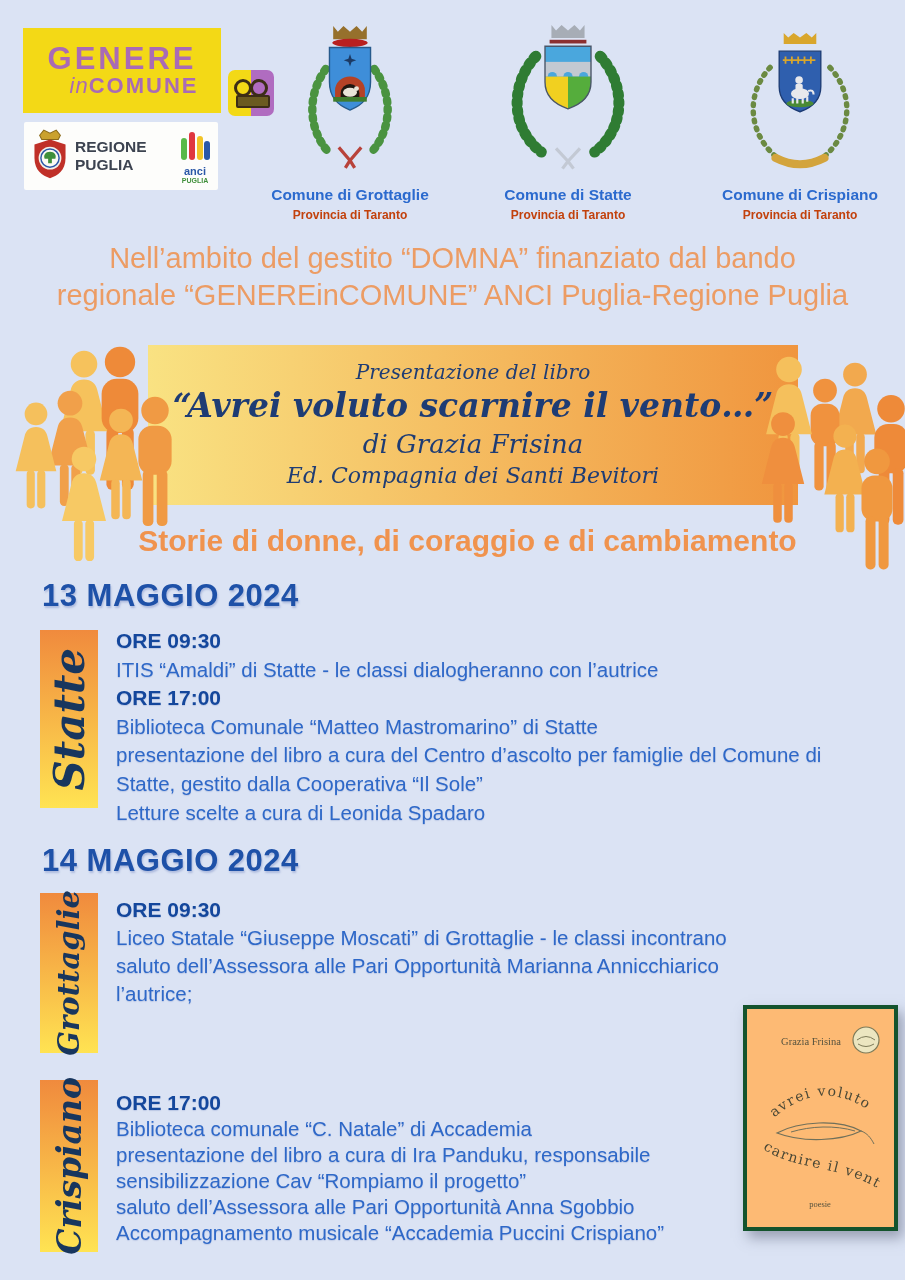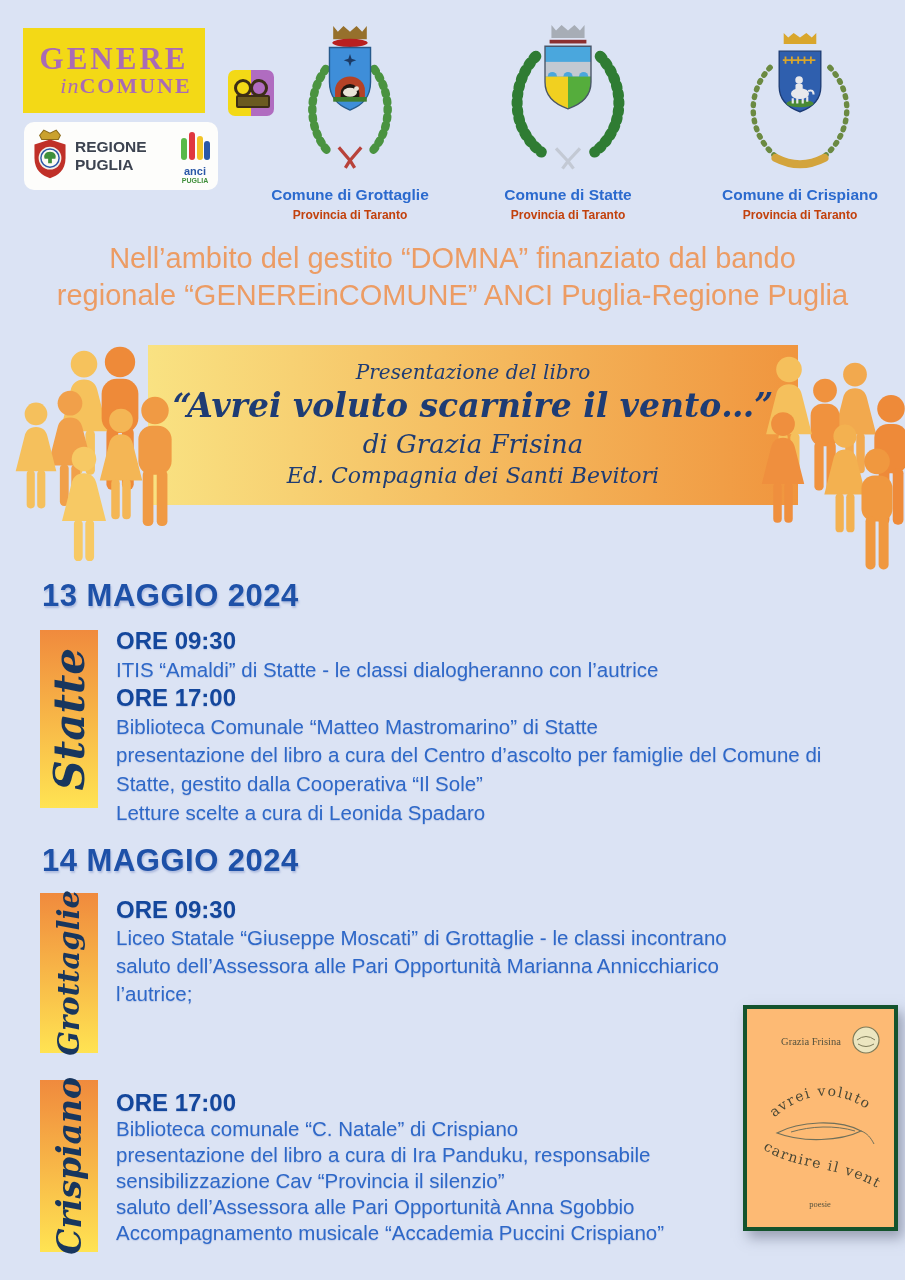--- a/index.html
+++ b/index.html
@@ -11,9 +11,9 @@
   .abs{position:absolute;}
   
   .genere-box{
-    left:23px; top:28px; width:182px; height:85px; background:#f3d916;
+    left:23px; top:28px; width:198px; height:85px; background:#f3d916;
     display:flex; flex-direction:column; align-items:center; justify-content:center;
-    color:#a96bb5; font-family:Liberation Serif, serif;
+    color:#a96bb5; font-family:Liberation Sans, sans-serif;
   }
   .genere-title{font-size:31px; font-weight:700; letter-spacing:3px; line-height:1;}
   .genere-sub{font-size:22px; line-height:1.05; letter-spacing:1px;margin-left:24px;}

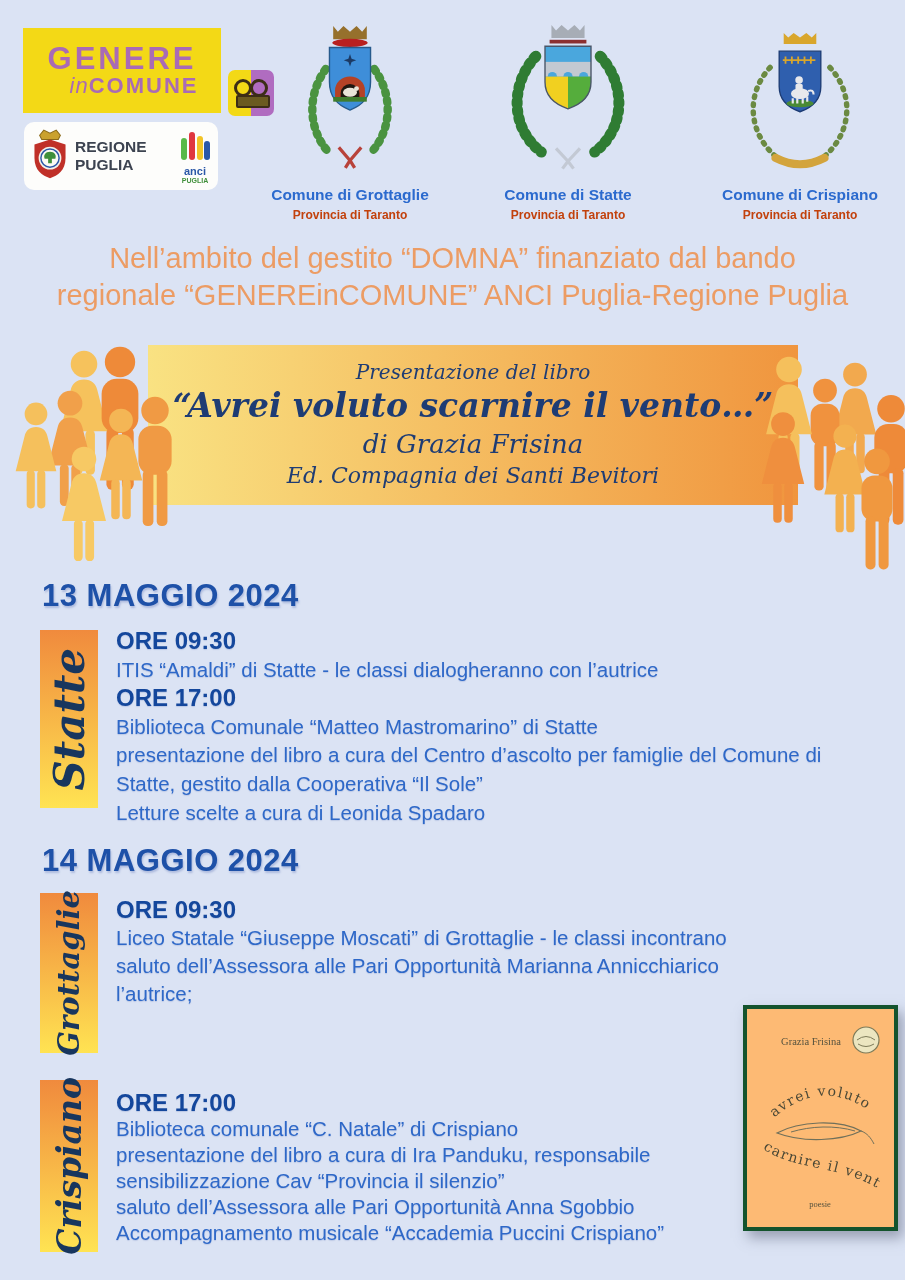--- a/index.html
+++ b/index.html
@@ -30,7 +30,7 @@
     border:2.5px solid #3c2d16; background:#6a5a20; border-radius:2px;}
   .partners-box{
     left:24px; top:122px; width:194px; height:68px; background:#fdfdfb;
-    display:flex; align-items:center; border-radius:10px;
+    display:flex; align-items:center; border-radius:2px;
   }
   .regione-text{font-size:15.5px; font-weight:700; color:#3c4350; line-height:1.15; margin-left:4px;}
   .anci-mark{margin-left:auto; margin-right:6px; text-align:center;}

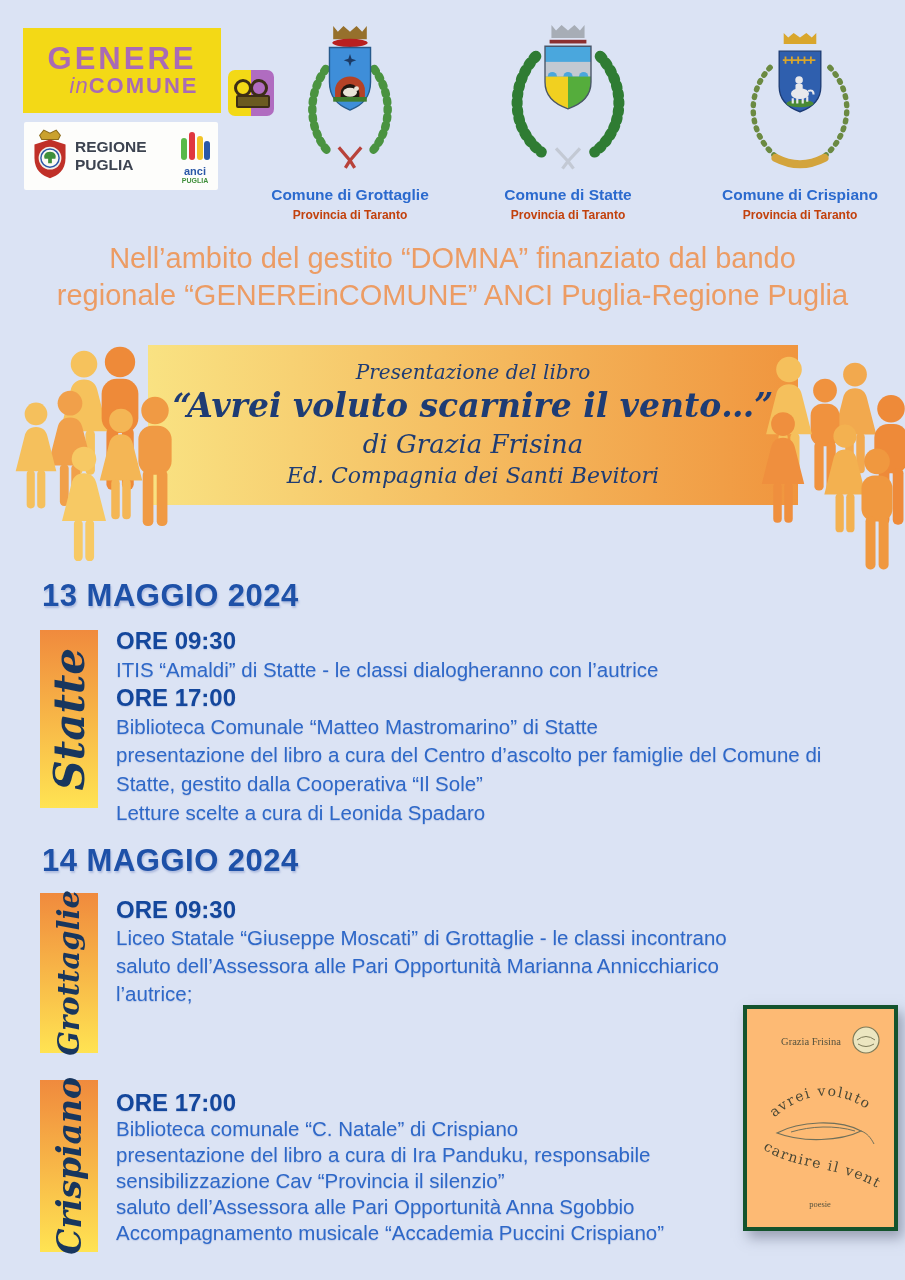--- a/index.html
+++ b/index.html
@@ -261,6 +261,7 @@
       <use href="#pm" fill="#f0983f"></use>
     </svg>
 
+  <div class="abs tagline">Storie di donne, di coraggio e di cambiamento</div>
 
   <div class="abs date-heading" style="left:42px; top:578px;">13 MAGGIO 2024</div>
 

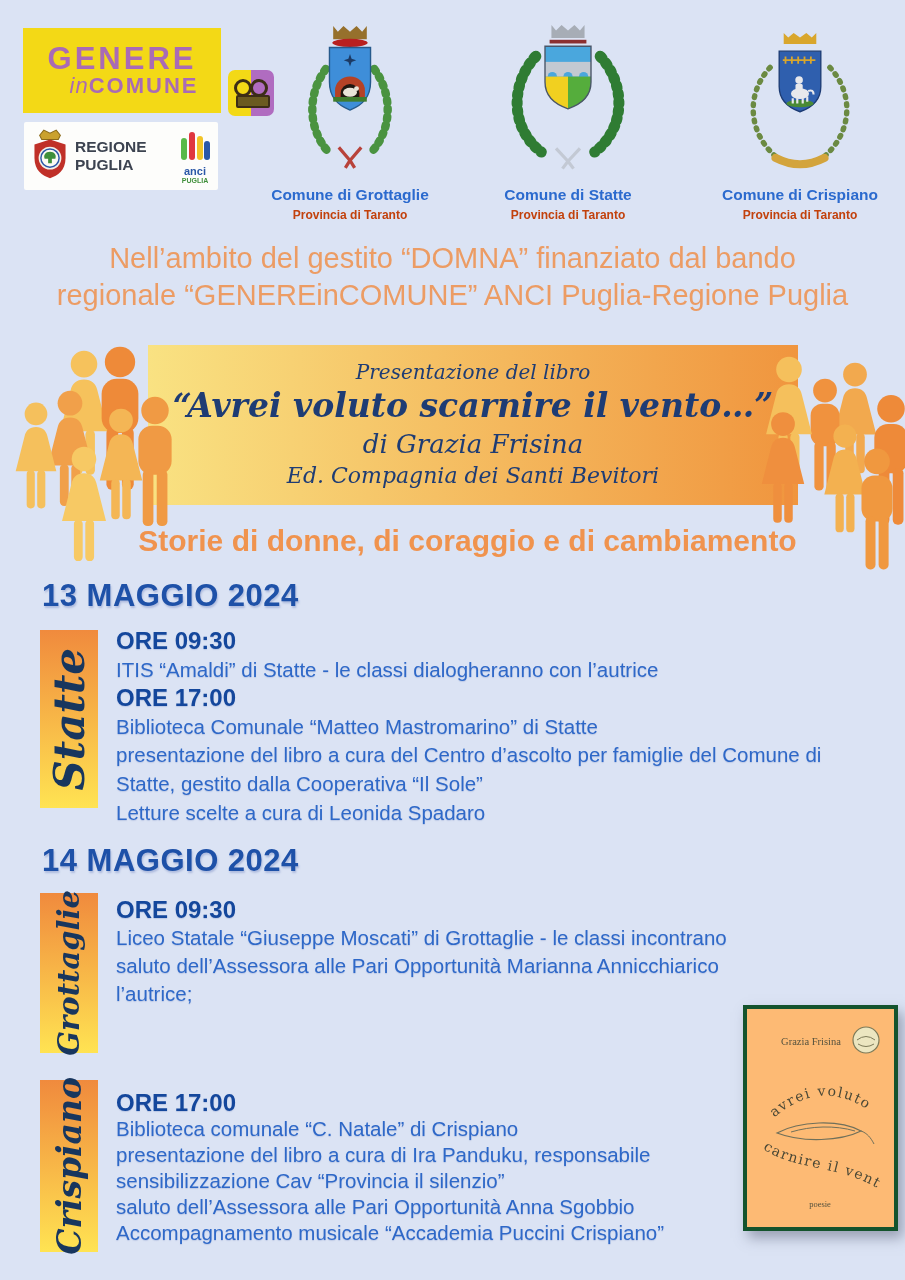--- a/index.html
+++ b/index.html
@@ -76,7 +76,7 @@
     font-family:"DejaVu Serif", serif; font-style:italic; font-weight:700;
     color:#18365e;
   }
-  .time-line{color:#14479c; font-size:24px; font-weight:800;}
+  .time-line{color:#14479c; font-size:21px; font-weight:800;}
   .body-line{color:#2e68c8; font-size:20.5px; font-weight:400;}
   .evt{text-shadow:0 1px 1px rgba(130,150,200,0.35); white-space:nowrap;}
   

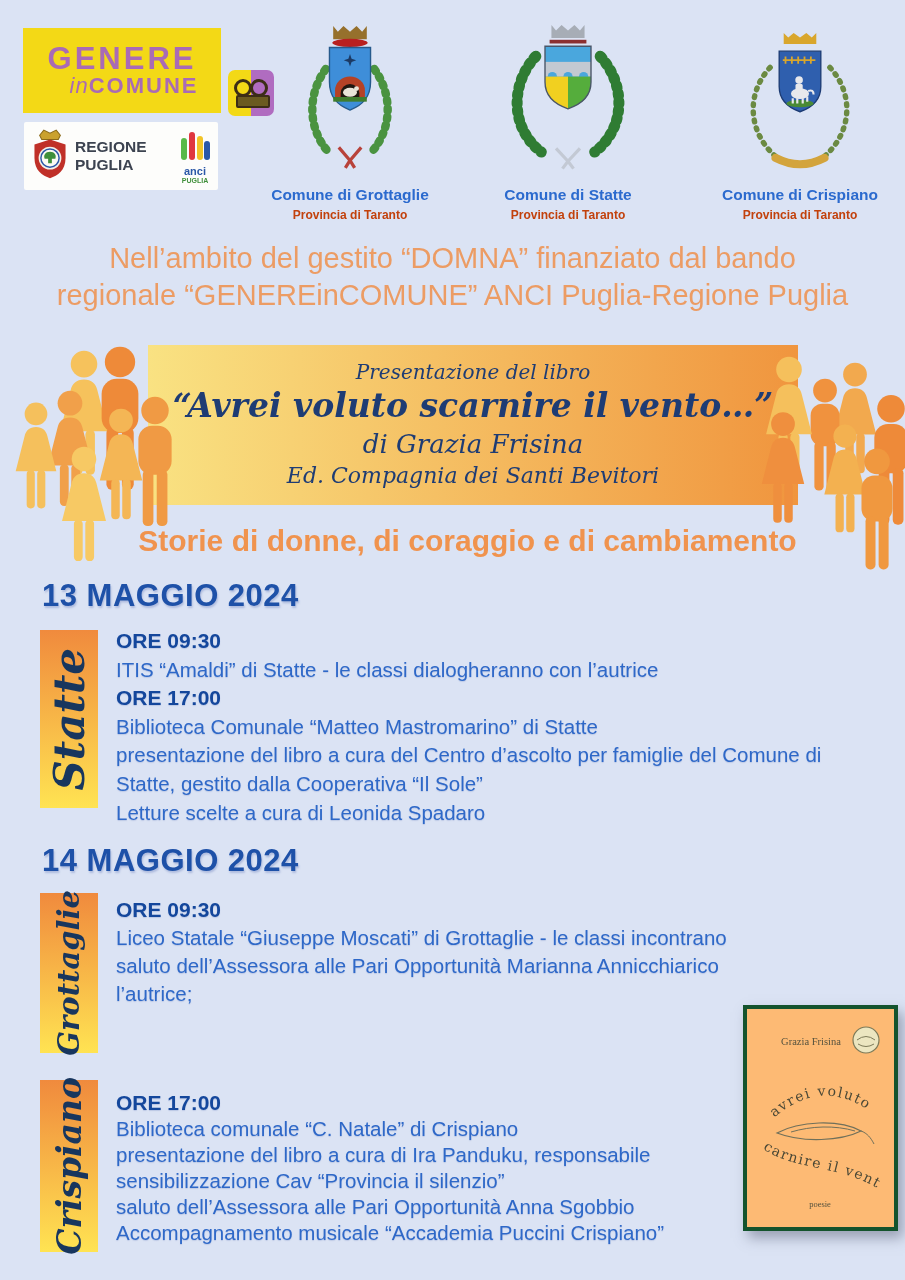--- a/index.html
+++ b/index.html
@@ -295,7 +295,7 @@
   </div>
   <div class="abs" style="left:116px; top:1090px; line-height:26px;">
     <div class="time-line evt">ORE 17:00</div>
-    <div class="body-line evt">Biblioteca comunale “C. Natale” di Crispiano</div>
+    <div class="body-line evt">Biblioteca comunale “C. Natale” di Accademia</div>
     <div class="body-line evt">presentazione del libro a cura di Ira Panduku, responsabile</div>
     <div class="body-line evt">sensibilizzazione Cav “Provincia il silenzio”</div>
     <div class="body-line evt">saluto dell’Assessora alle Pari Opportunità Anna Sgobbio</div>

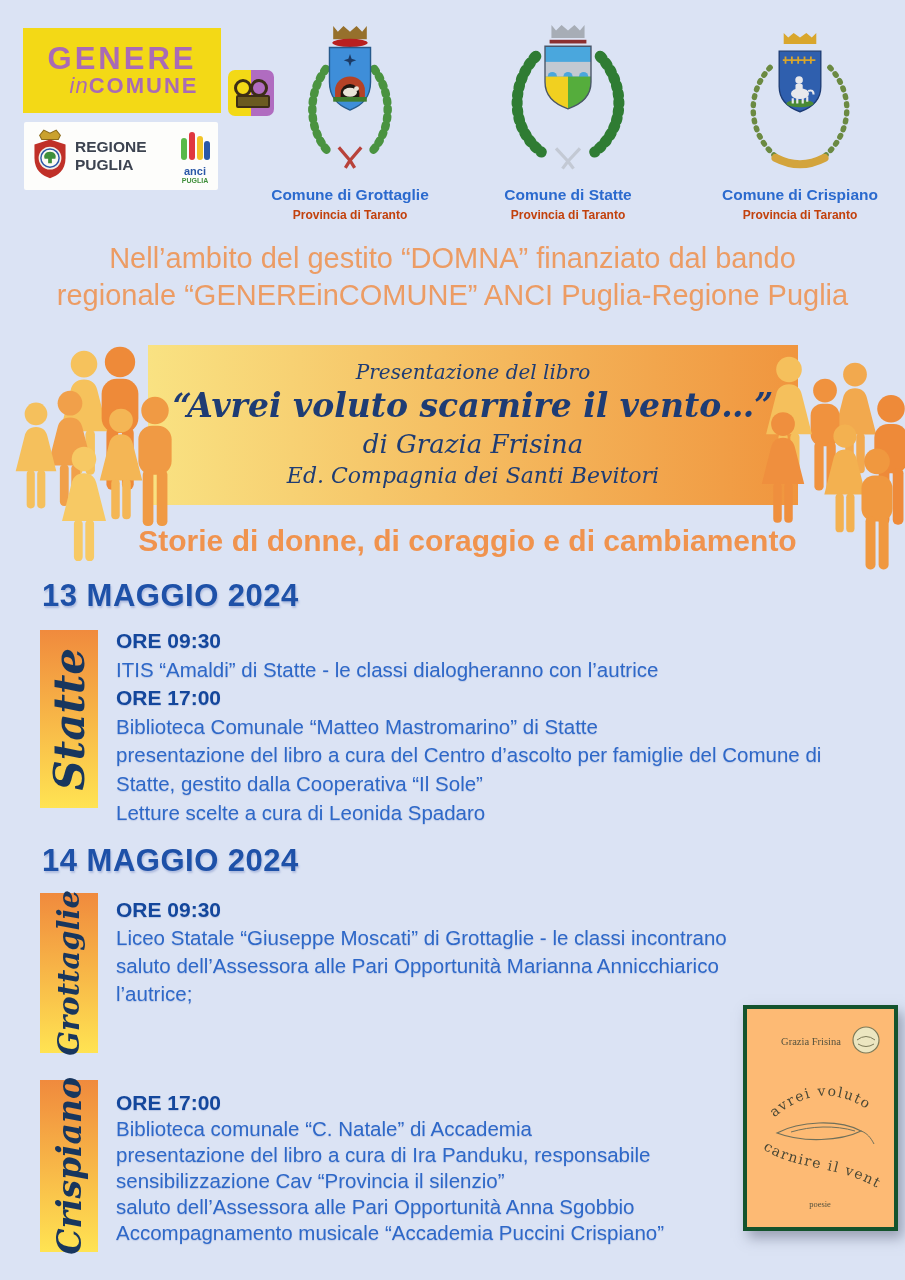--- a/index.html
+++ b/index.html
@@ -297,7 +297,7 @@
     <div class="time-line evt">ORE 17:00</div>
     <div class="body-line evt">Biblioteca comunale “C. Natale” di Accademia</div>
     <div class="body-line evt">presentazione del libro a cura di Ira Panduku, responsabile</div>
-    <div class="body-line evt">sensibilizzazione Cav “Provincia il silenzio”</div>
+    <div class="body-line evt">sensibilizzazione Cav “Rompiamo il progetto”</div>
     <div class="body-line evt">saluto dell’Assessora alle Pari Opportunità Anna Sgobbio</div>
     <div class="body-line evt">Accompagnamento musicale “Accademia Puccini Crispiano”</div>
   </div>

